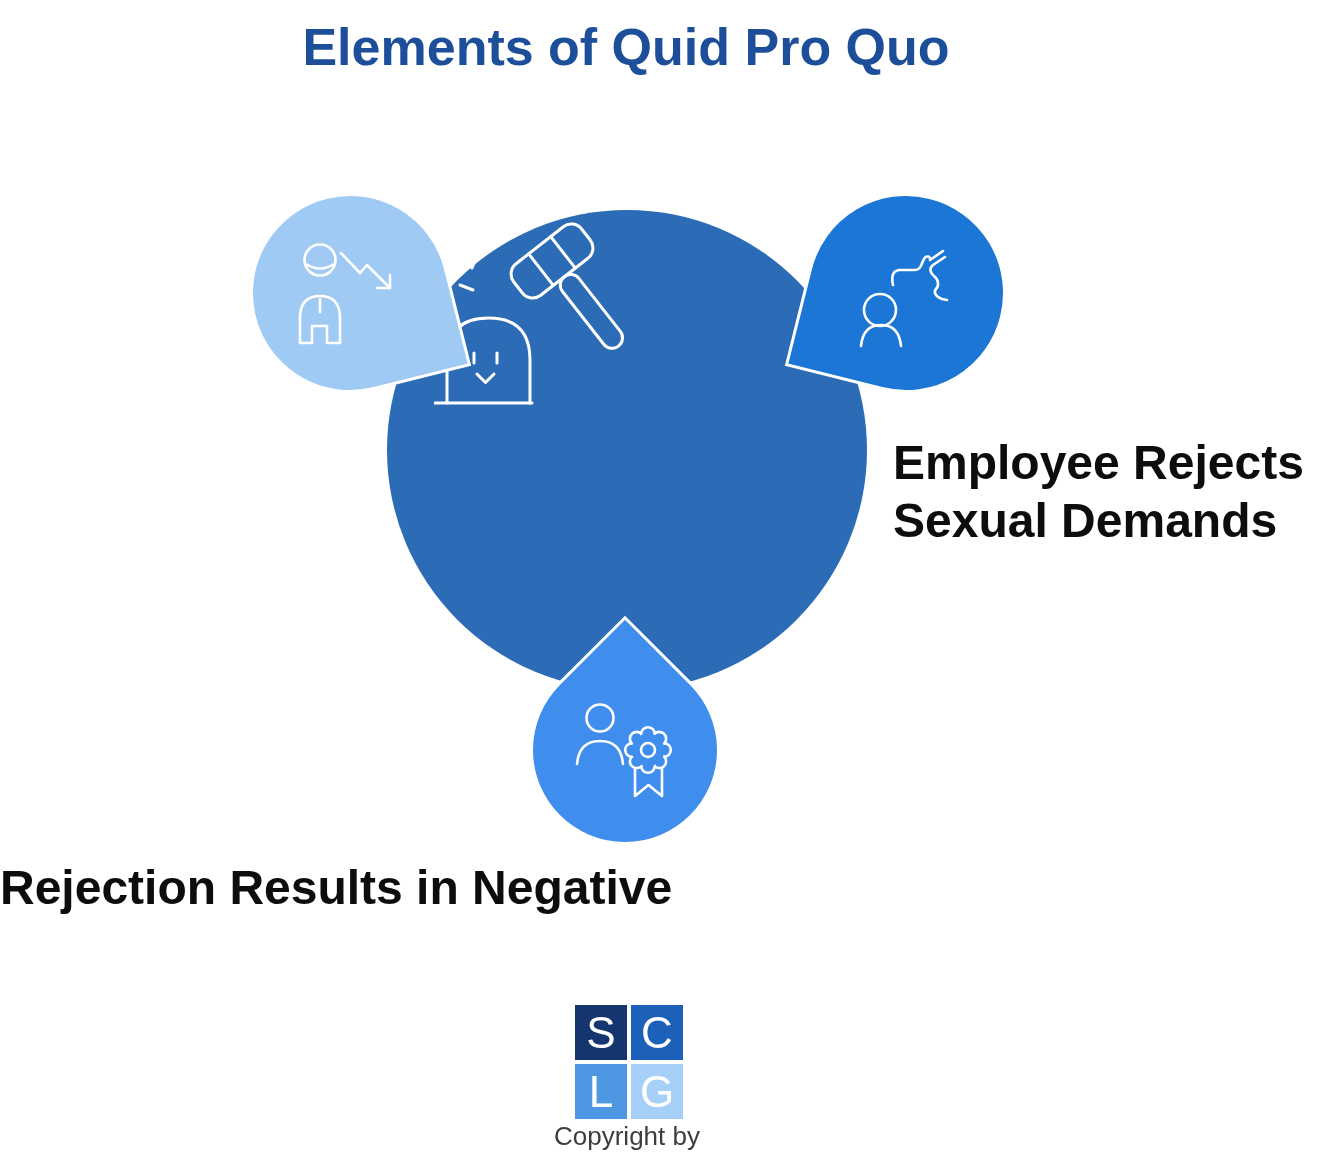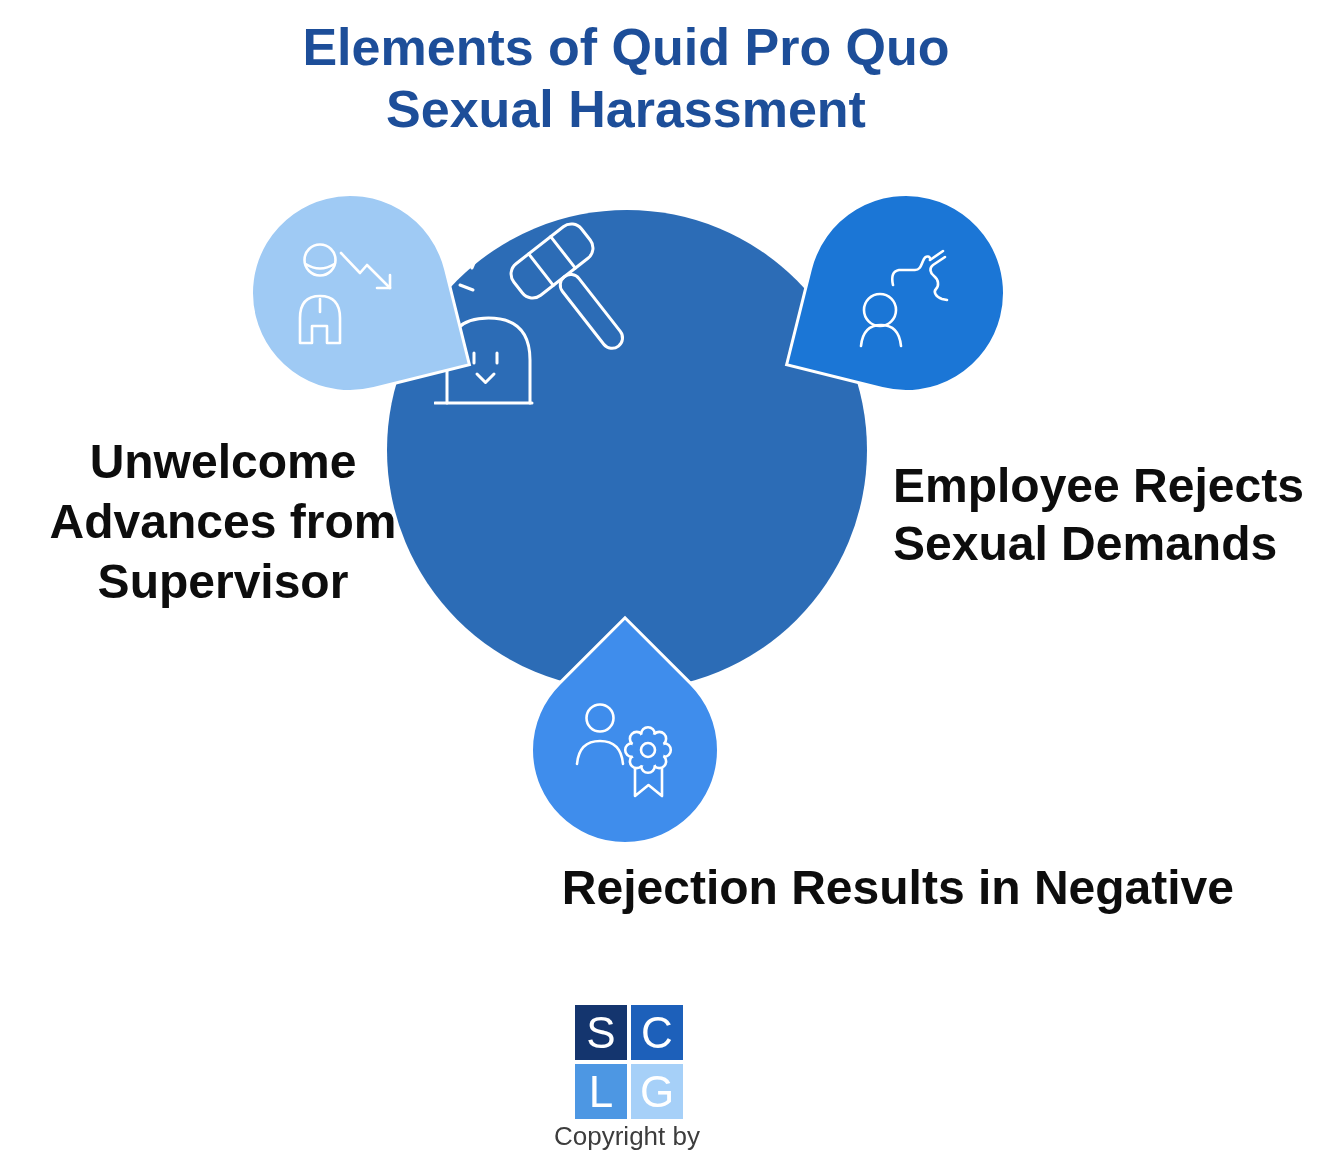--- a/index.html
+++ b/index.html
@@ -65,7 +65,6 @@
 
   <h1 class="title" style="color: rgb(29, 78, 153);">
     <div>Elements of Quid Pro Quo</div>
-    <div>Sexual Harassment</div>
   </h1>
 
   <div class="center-circle" style="background-color: rgb(44, 108, 182);">

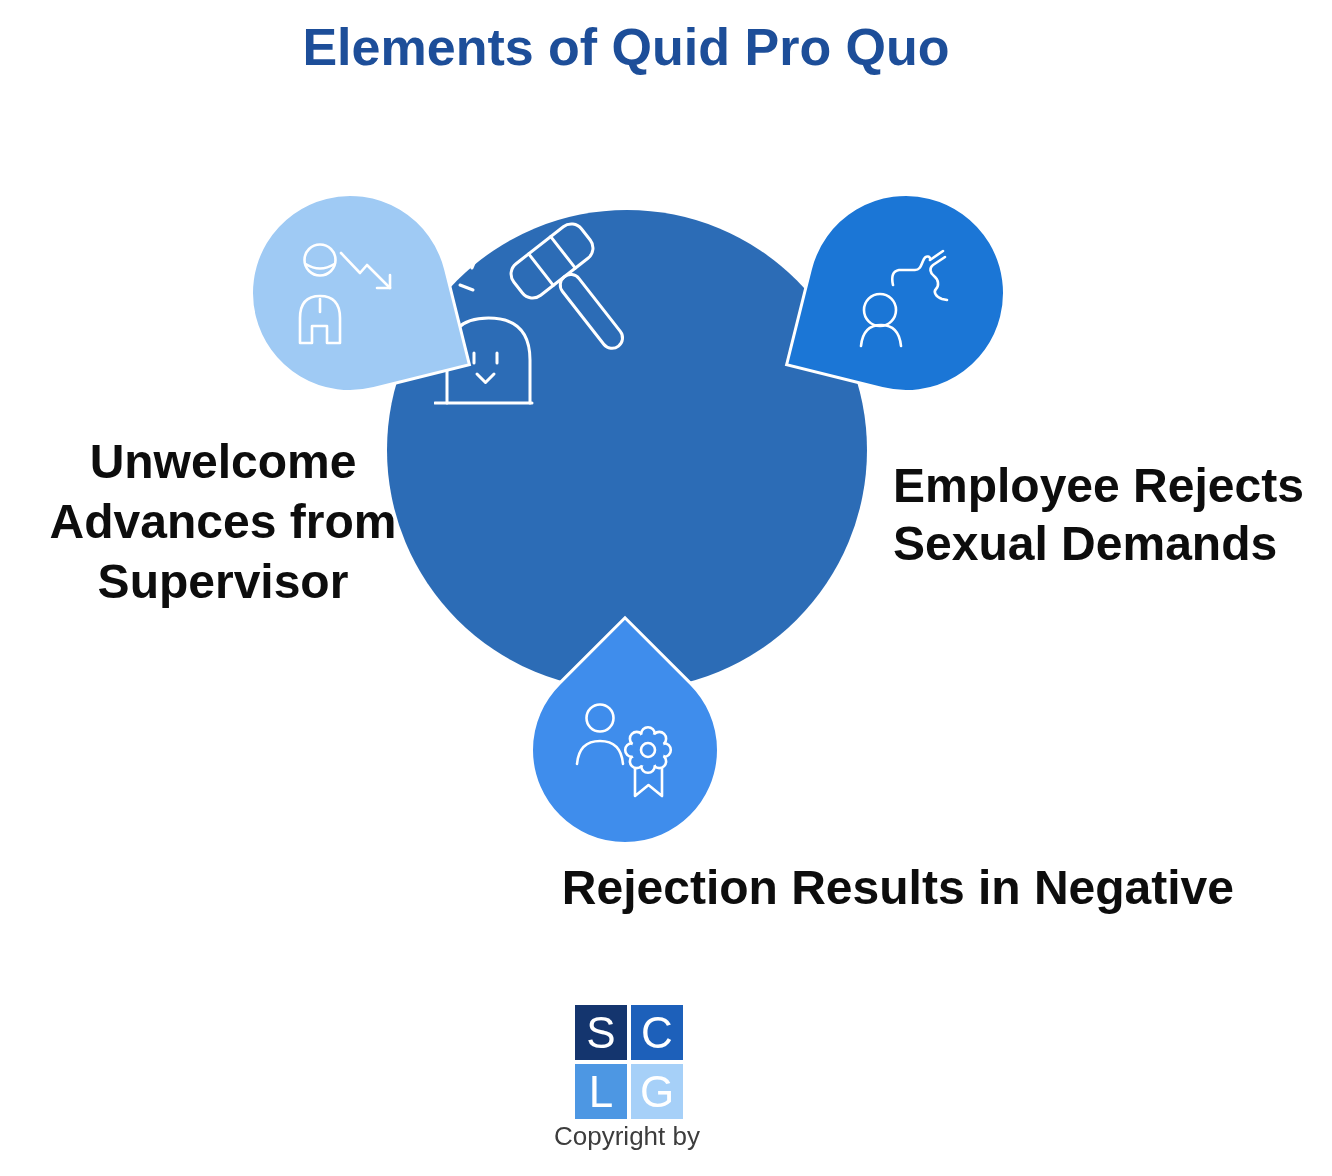--- a/index.html
+++ b/index.html
@@ -145,11 +145,6 @@
     </div>
   </div>
 
-  <div class="label label-left">
-    <div>Unwelcome</div>
-    <div>Advances from</div>
-    <div>Supervisor</div>
-  </div>
 
   <div class="label label-right">
     <div>Employee Rejects</div>

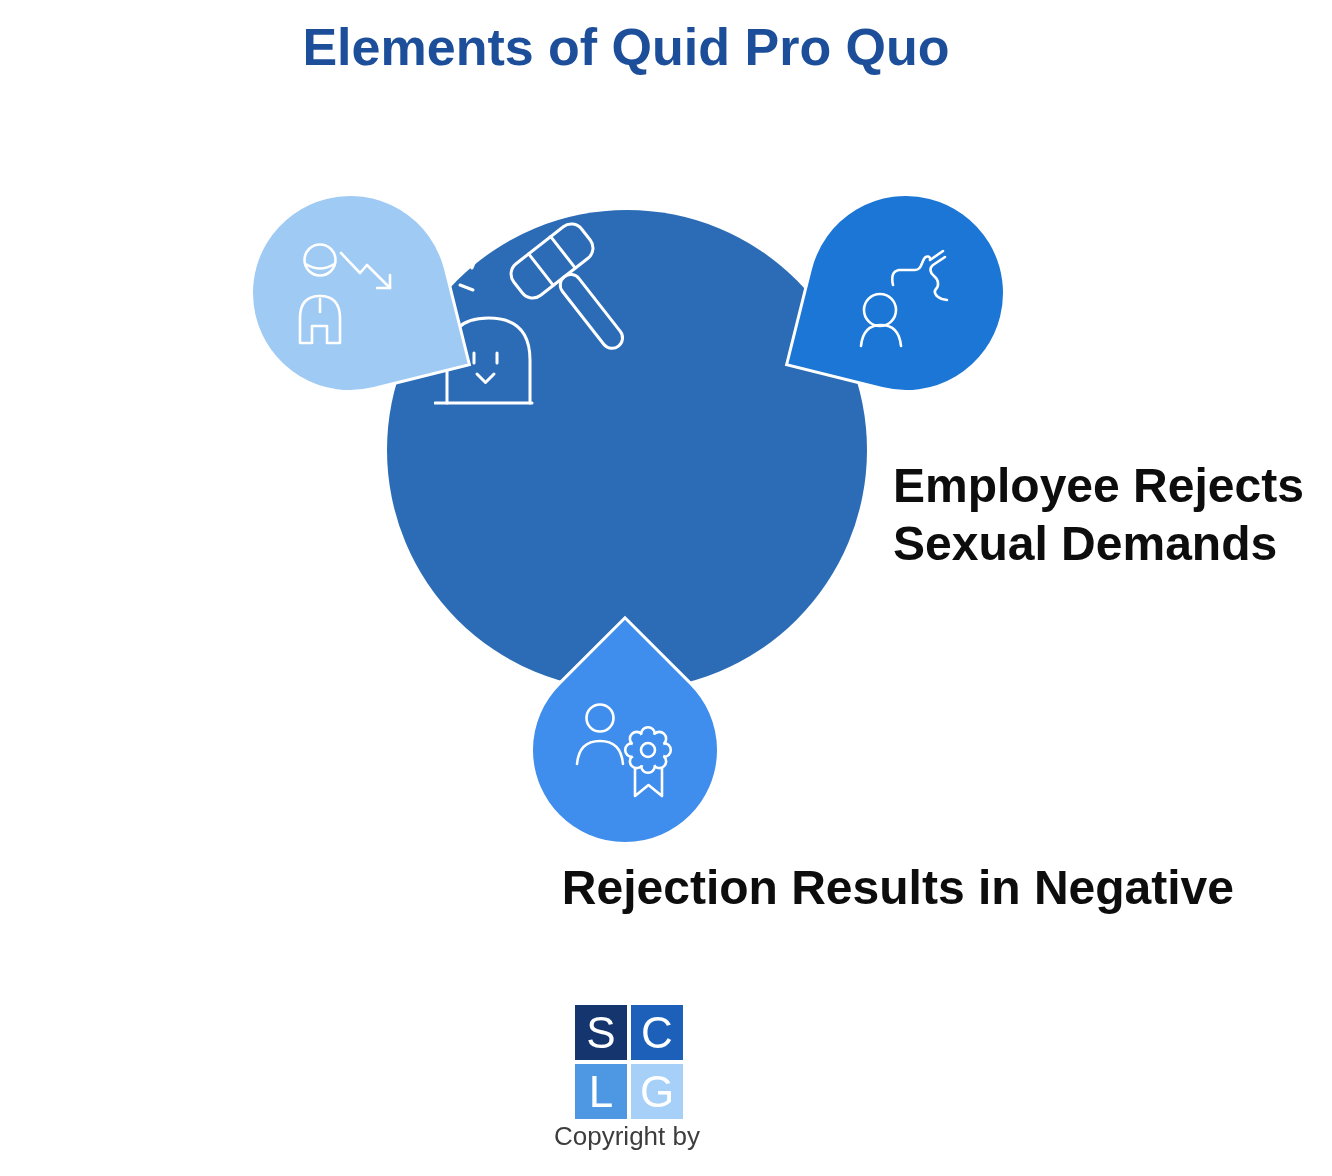--- a/index.html
+++ b/index.html
@@ -37,7 +37,7 @@
   
   .label{position:absolute;font-weight:700;color:#0d0d0d;font-size:48px;line-height:60px;z-index:3;}
   .label-left{left:15px;top:424px;width:416px;text-align:center;}
-  .label-right{left:893px;top:449px;text-align:left;line-height:58px;}
+  .label-right{left:893px;top:426px;text-align:left;line-height:58px;}
   .label-bottom{left:0;top:851px;width:1234px;text-align:right;line-height:58px;}
   
   .logo{

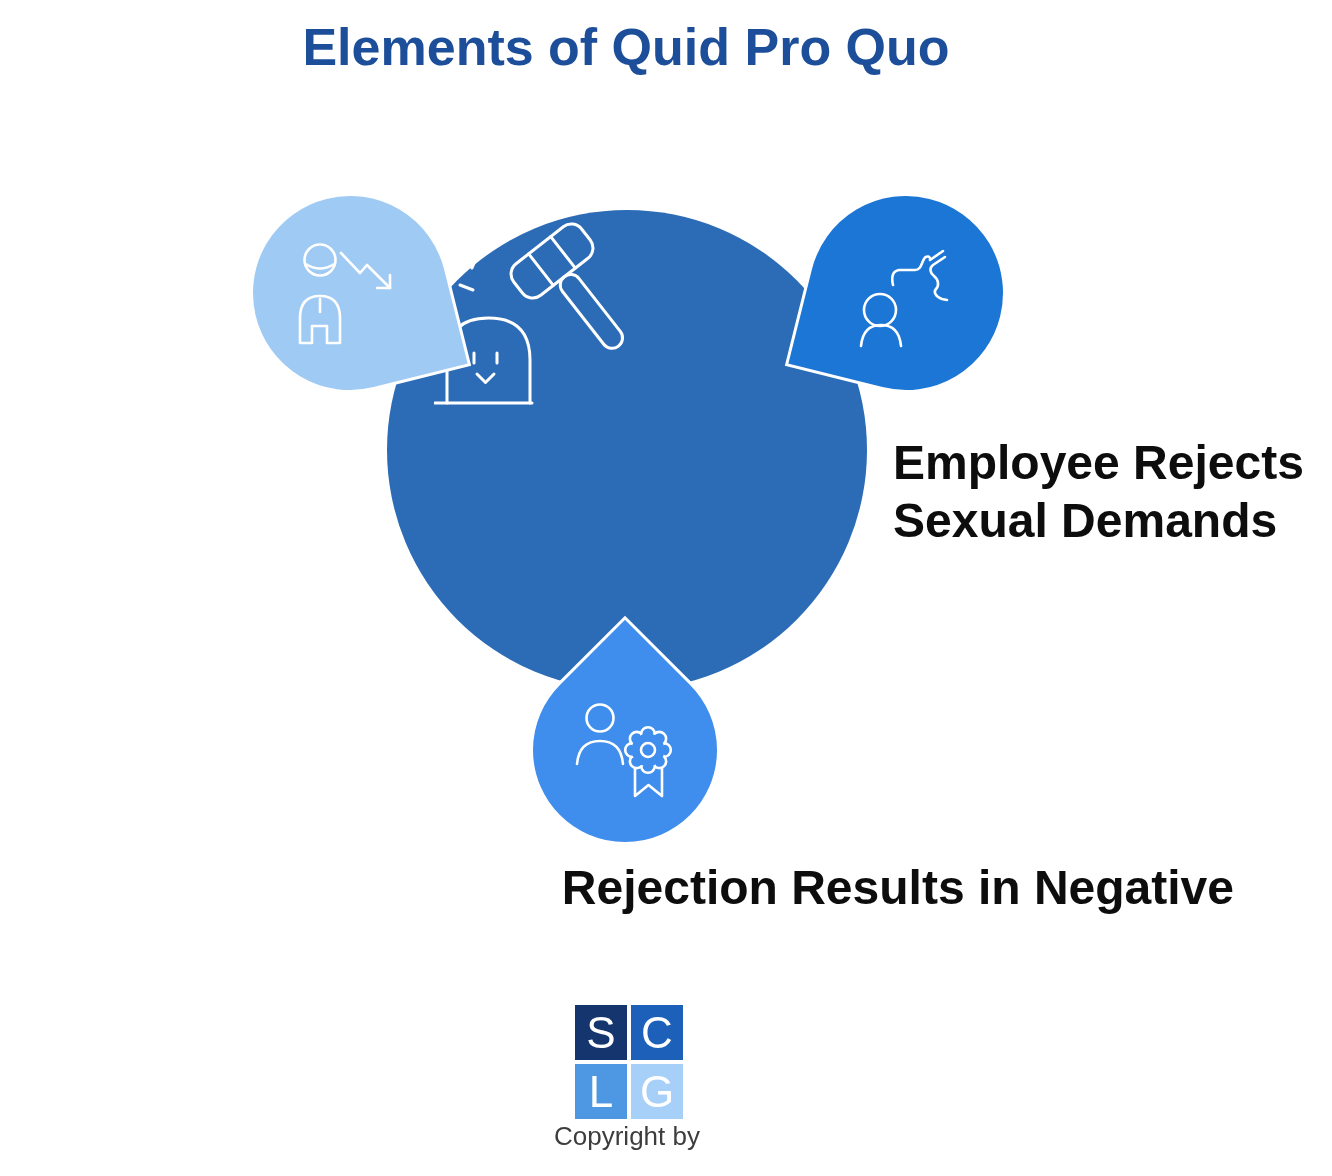--- a/index.html
+++ b/index.html
@@ -38,7 +38,7 @@
   .label{position:absolute;font-weight:700;color:#0d0d0d;font-size:48px;line-height:60px;z-index:3;}
   .label-left{left:15px;top:424px;width:416px;text-align:center;}
   .label-right{left:893px;top:426px;text-align:left;line-height:58px;}
-  .label-bottom{left:0;top:851px;width:1234px;text-align:right;line-height:58px;}
+  .label-bottom{left:0;top:851px;width:1234px;text-align:left;line-height:58px;}
   
   .logo{
     position:absolute;left:575px;top:997px;width:108px;height:114px;

